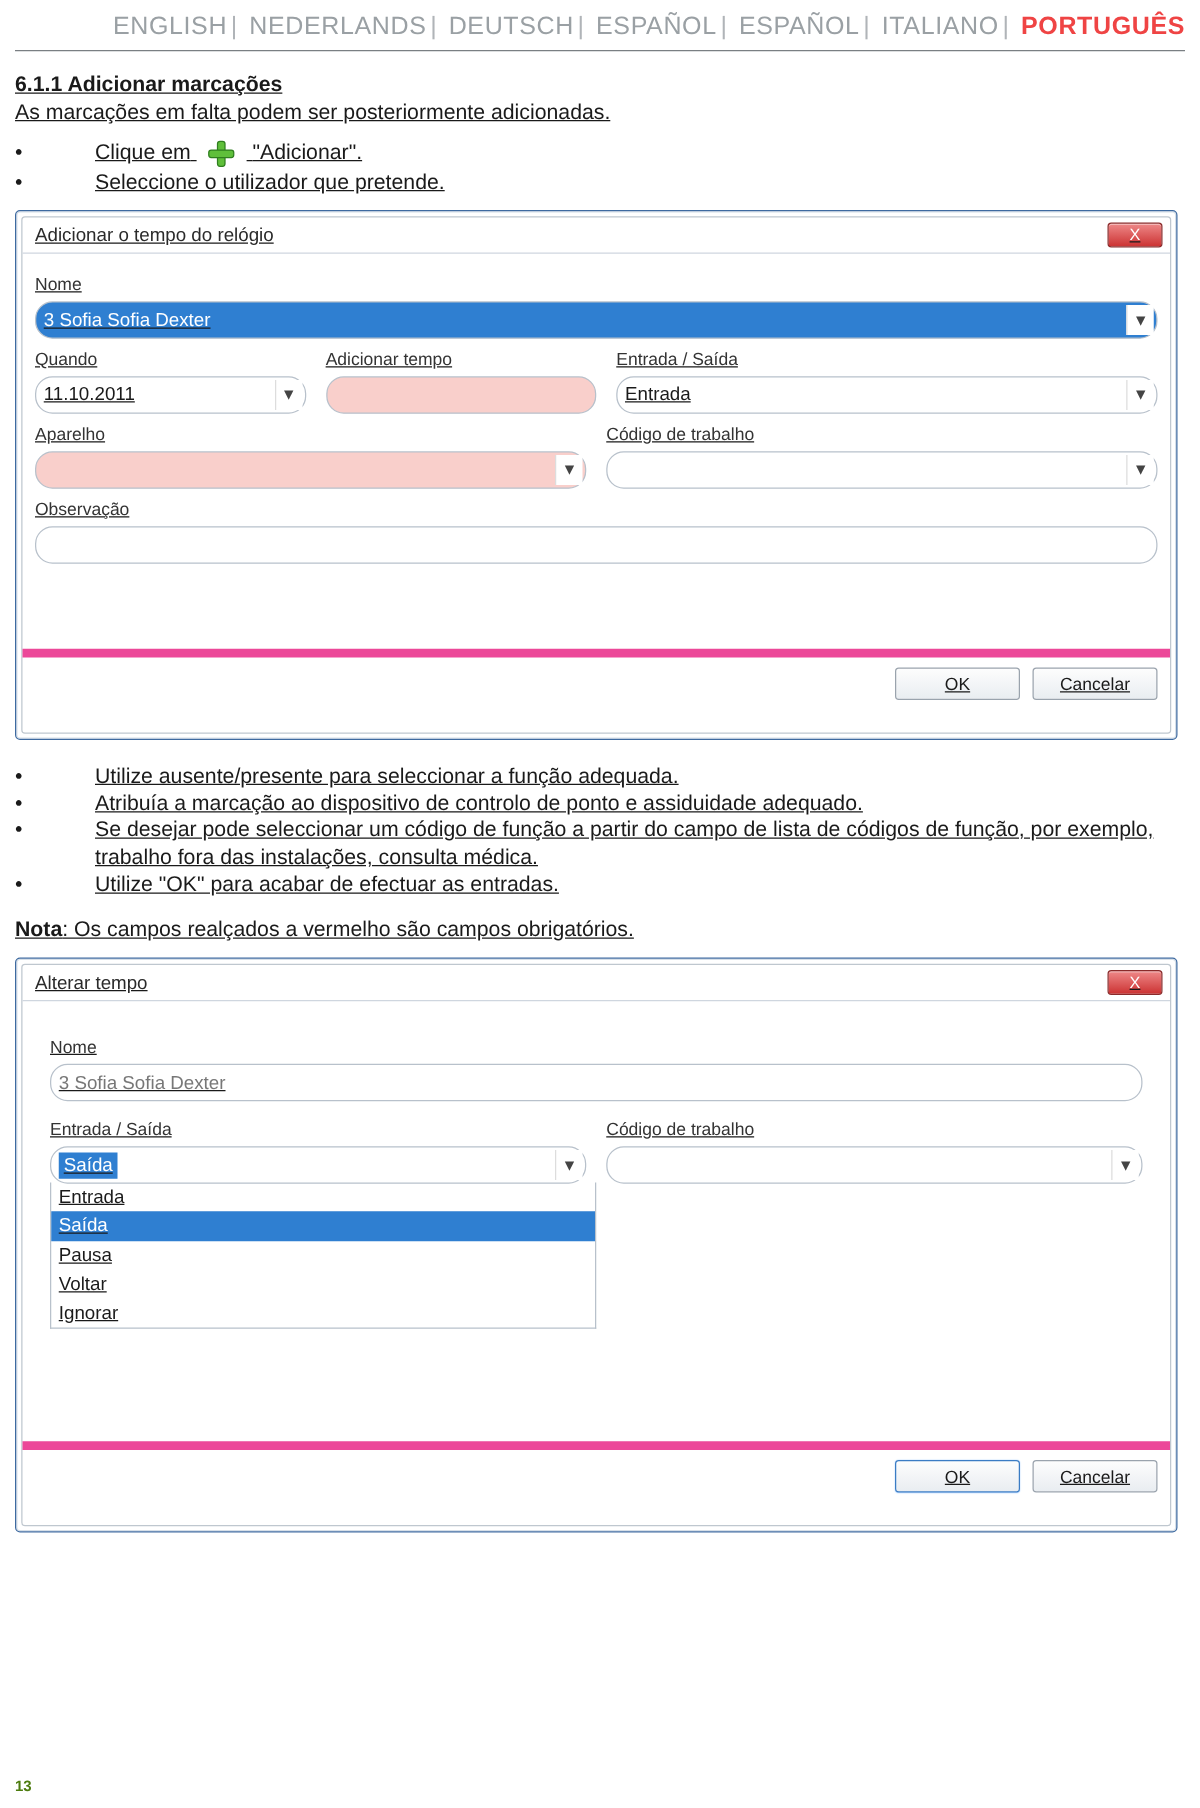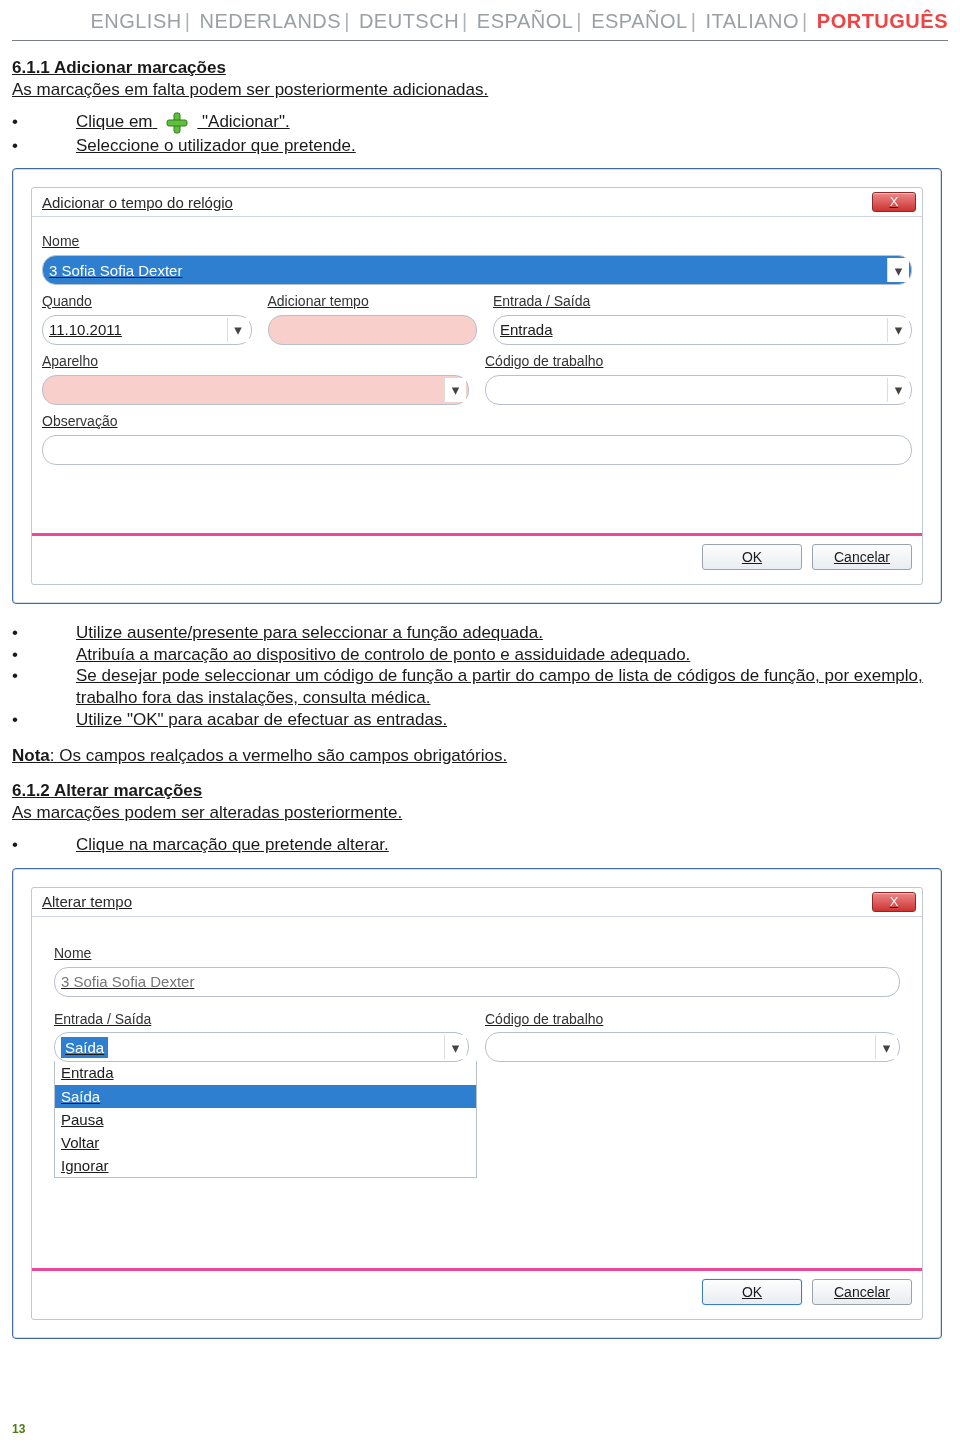--- a/index.html
+++ b/index.html
@@ -57,8 +57,8 @@
   .dialog-inner {
     border: 1px solid #bfc7cf;
     border-radius: 3px;
-    margin: 18px;
-    padding-bottom: 6px;
+    margin: 4px;
+    padding-bottom: 18px;
     background: #ffffff;
   }
   .titlebar {

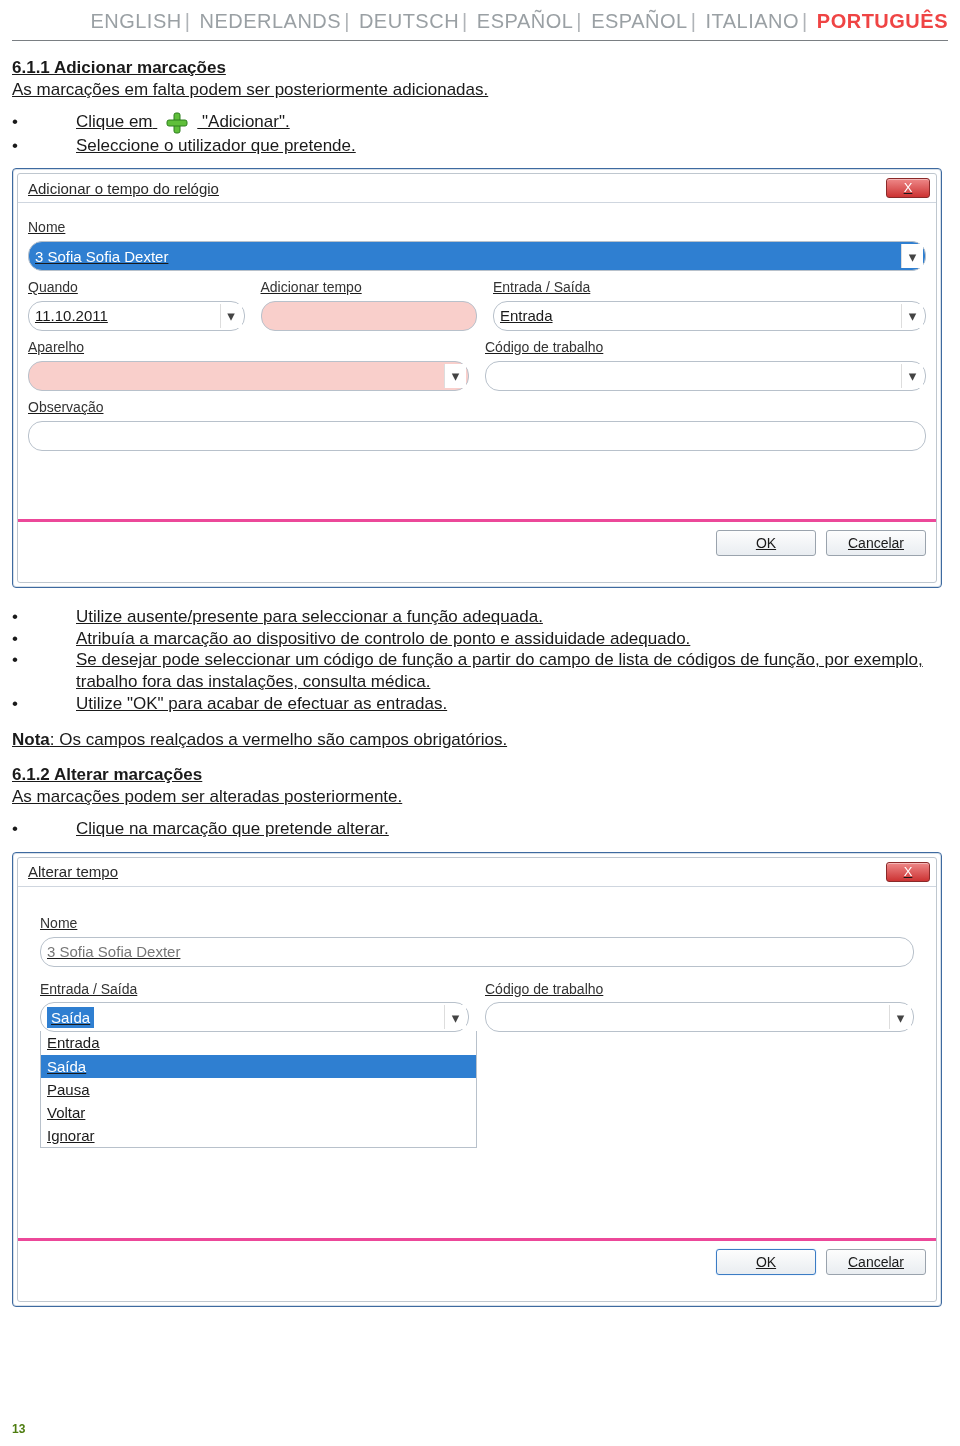--- a/index.html
+++ b/index.html
@@ -110,7 +110,7 @@
   .col { flex: 1; display: flex; flex-direction: column; }
   .col.fx2 { flex: 2; }
   .dlg-footer {
-    border-top: 3px solid #ec4899;
+    border-top: 7px solid #ec4899;
     margin-top: 60px;
     padding: 8px 10px;
     display: flex;

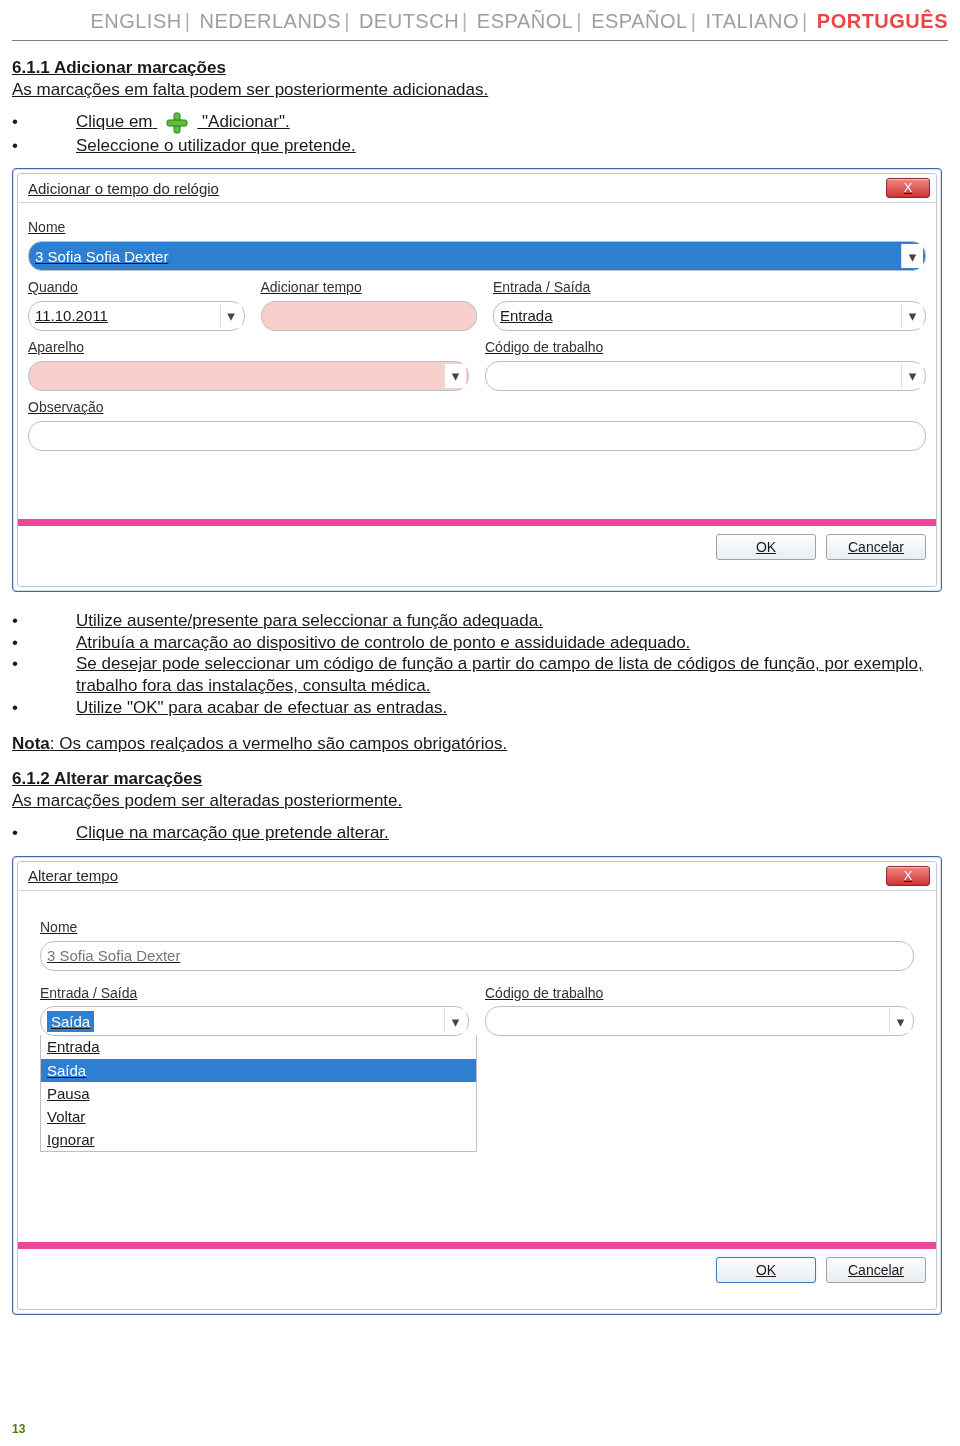--- a/index.html
+++ b/index.html
@@ -249,13 +249,6 @@
     <span class="heading">Nota</span><span>: Os campos realçados a vermelho são campos obrigatórios.</span>
   </div>
 
-  <div class="sec2">
-    <div class="heading">6.1.2 Alterar marcações</div>
-    <div class="subtext">As marcações podem ser alteradas posteriormente.</div>
-    <ul class="bullets">
-      <li>Clique na marcação que pretende alterar.</li>
-    </ul>
-  </div>
 
   <div class="dialog dialog2">
     <div class="dialog-inner">

